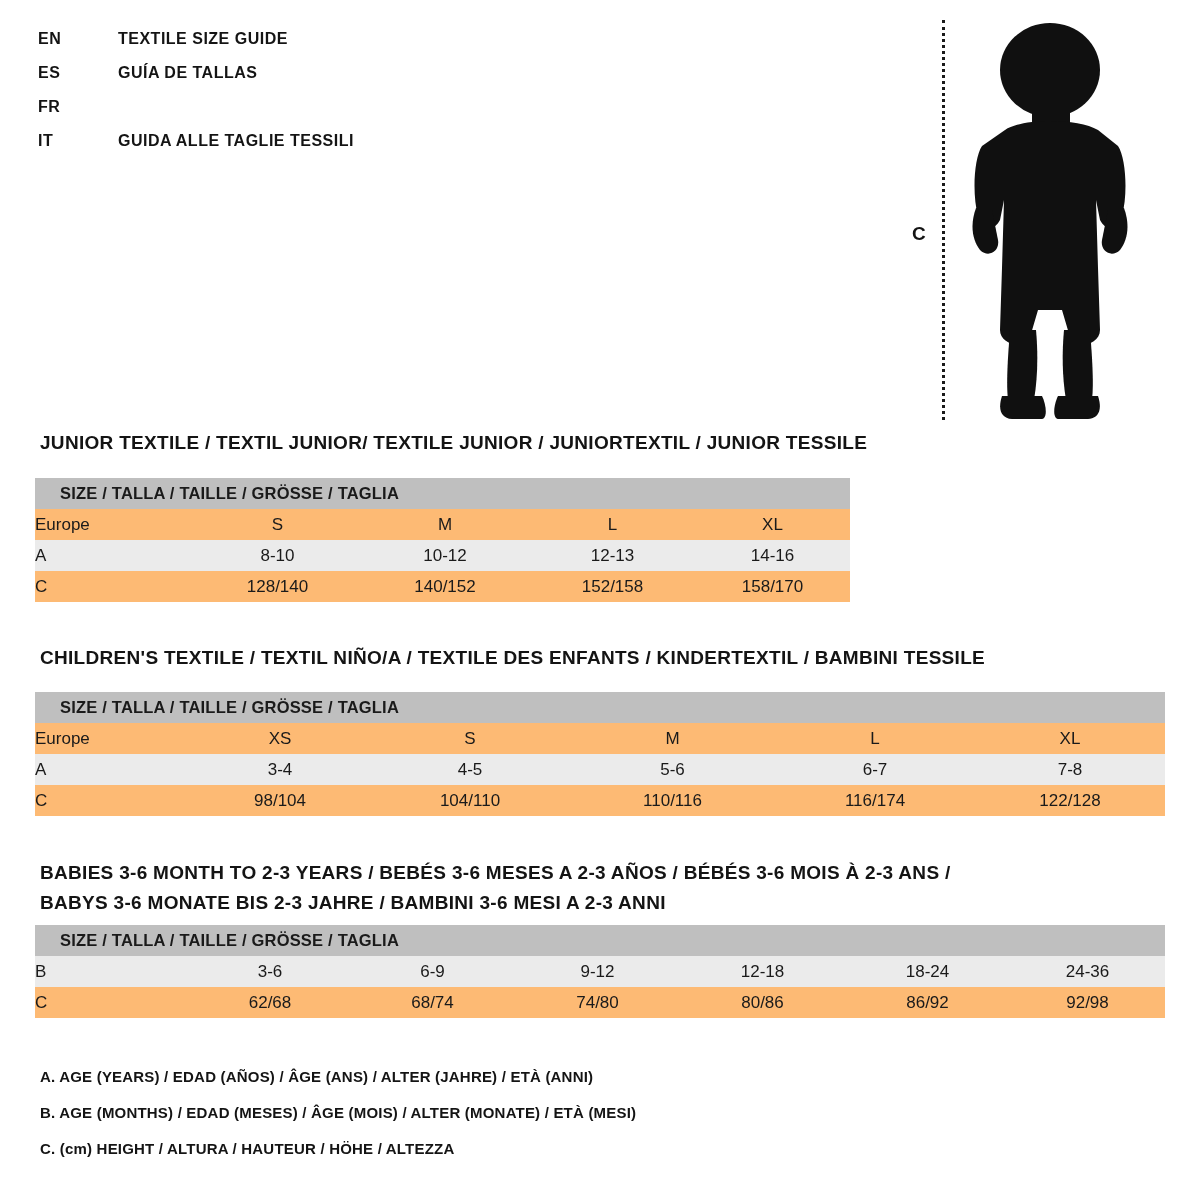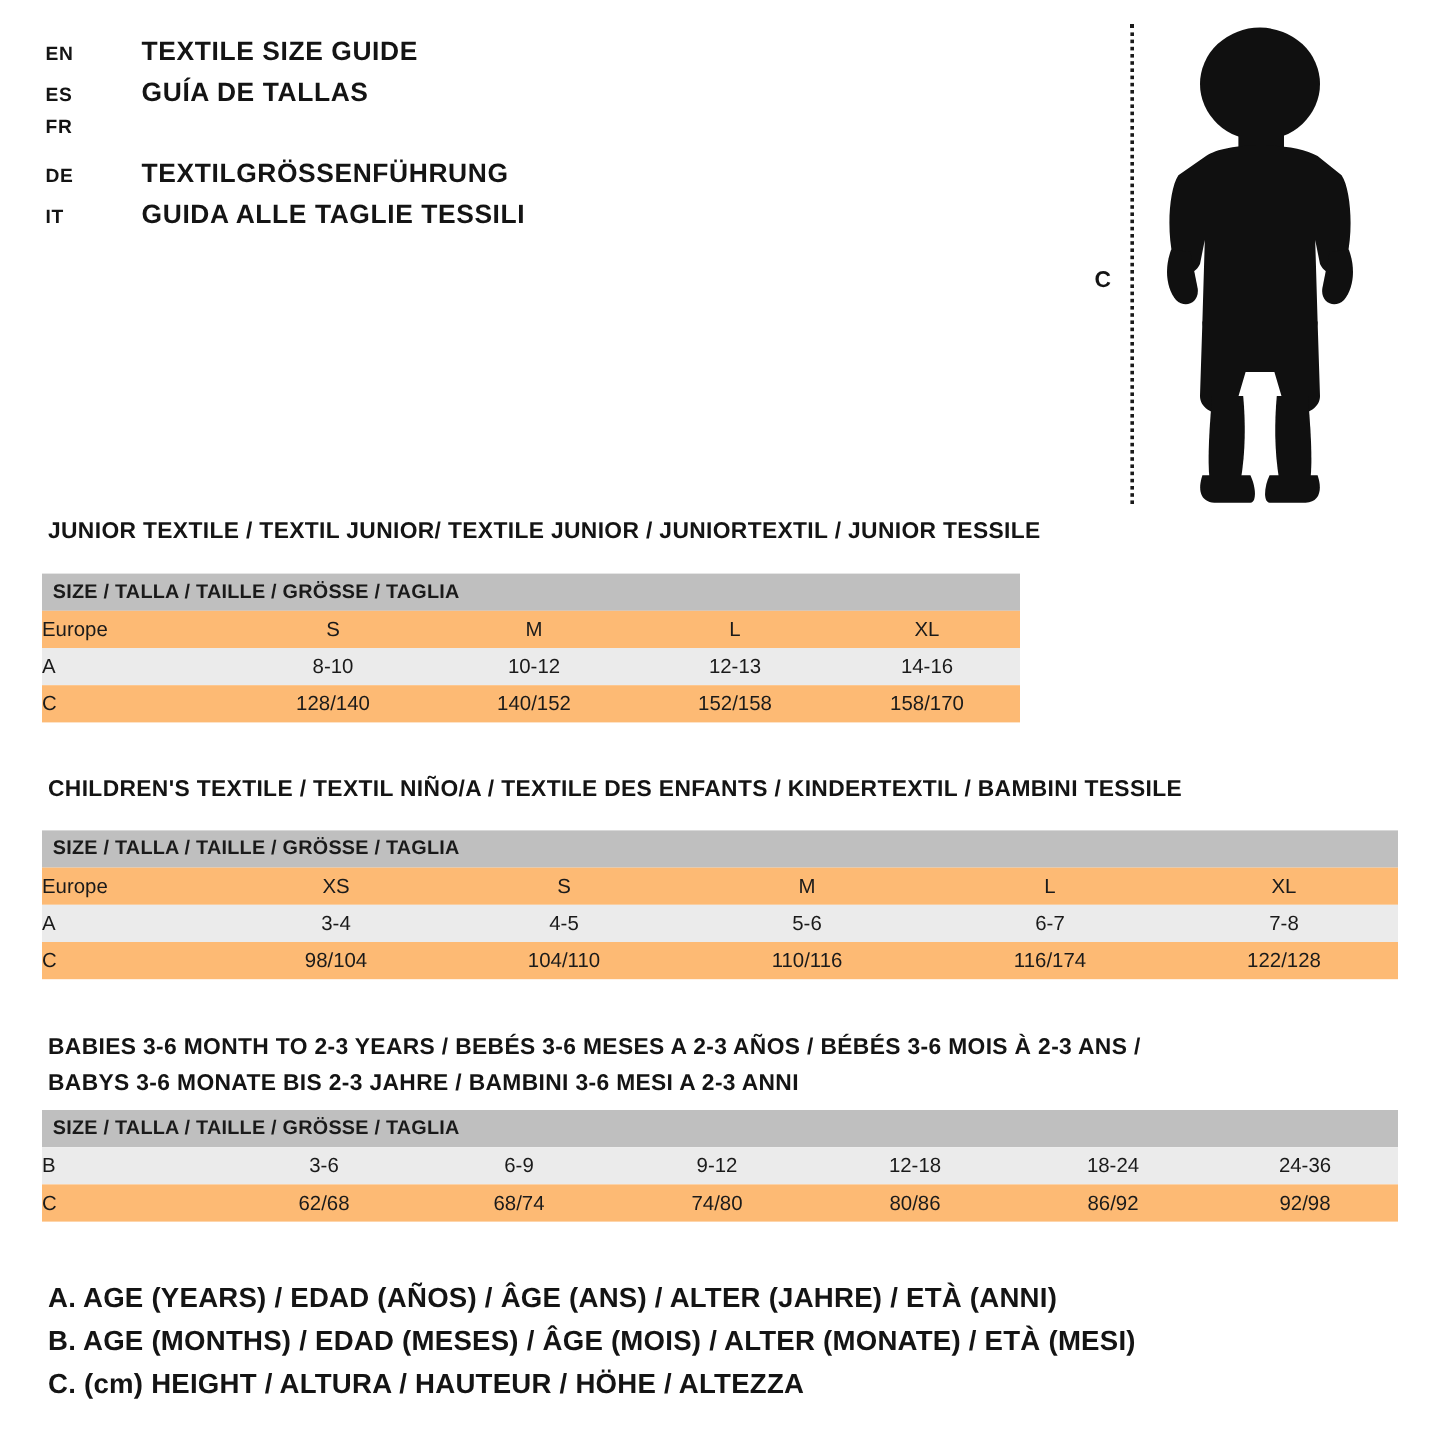--- a/index.html
+++ b/index.html
@@ -36,7 +36,7 @@
     color: #141414;
   }
   .lang-title {
-    font-size: 22px;
+    font-size: 16px;
     font-weight: bold;
     letter-spacing: 0.5px;
     color: #141414;

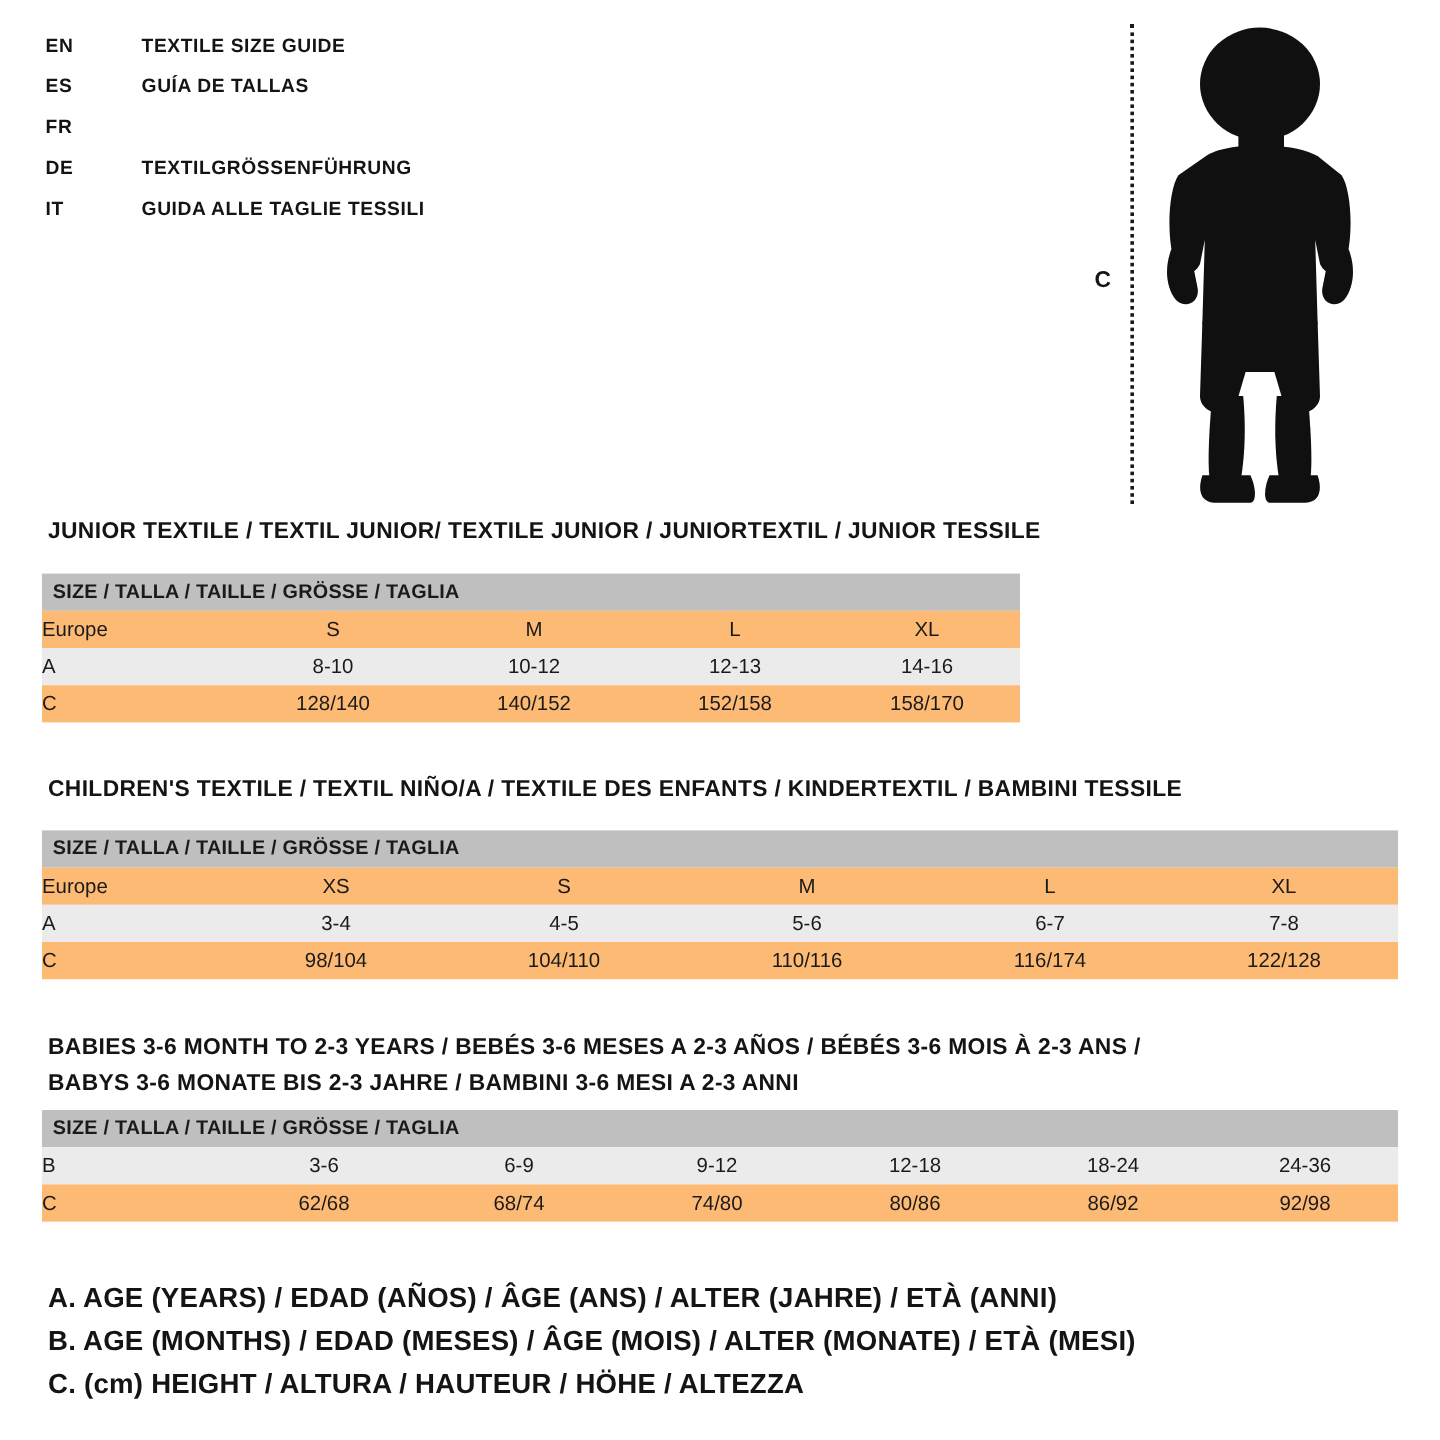--- a/index.html
+++ b/index.html
@@ -144,10 +144,6 @@
     <span class="lang-code">FR</span>
   </div>
   <div class="lang-row">
-    <span class="lang-code">DE</span>
-    <span class="lang-title">TEXTILGRÖSSENFÜHRUNG</span>
-  </div>
-  <div class="lang-row">
     <span class="lang-code">IT</span>
     <span class="lang-title">GUIDA ALLE TAGLIE TESSILI</span>
   </div>

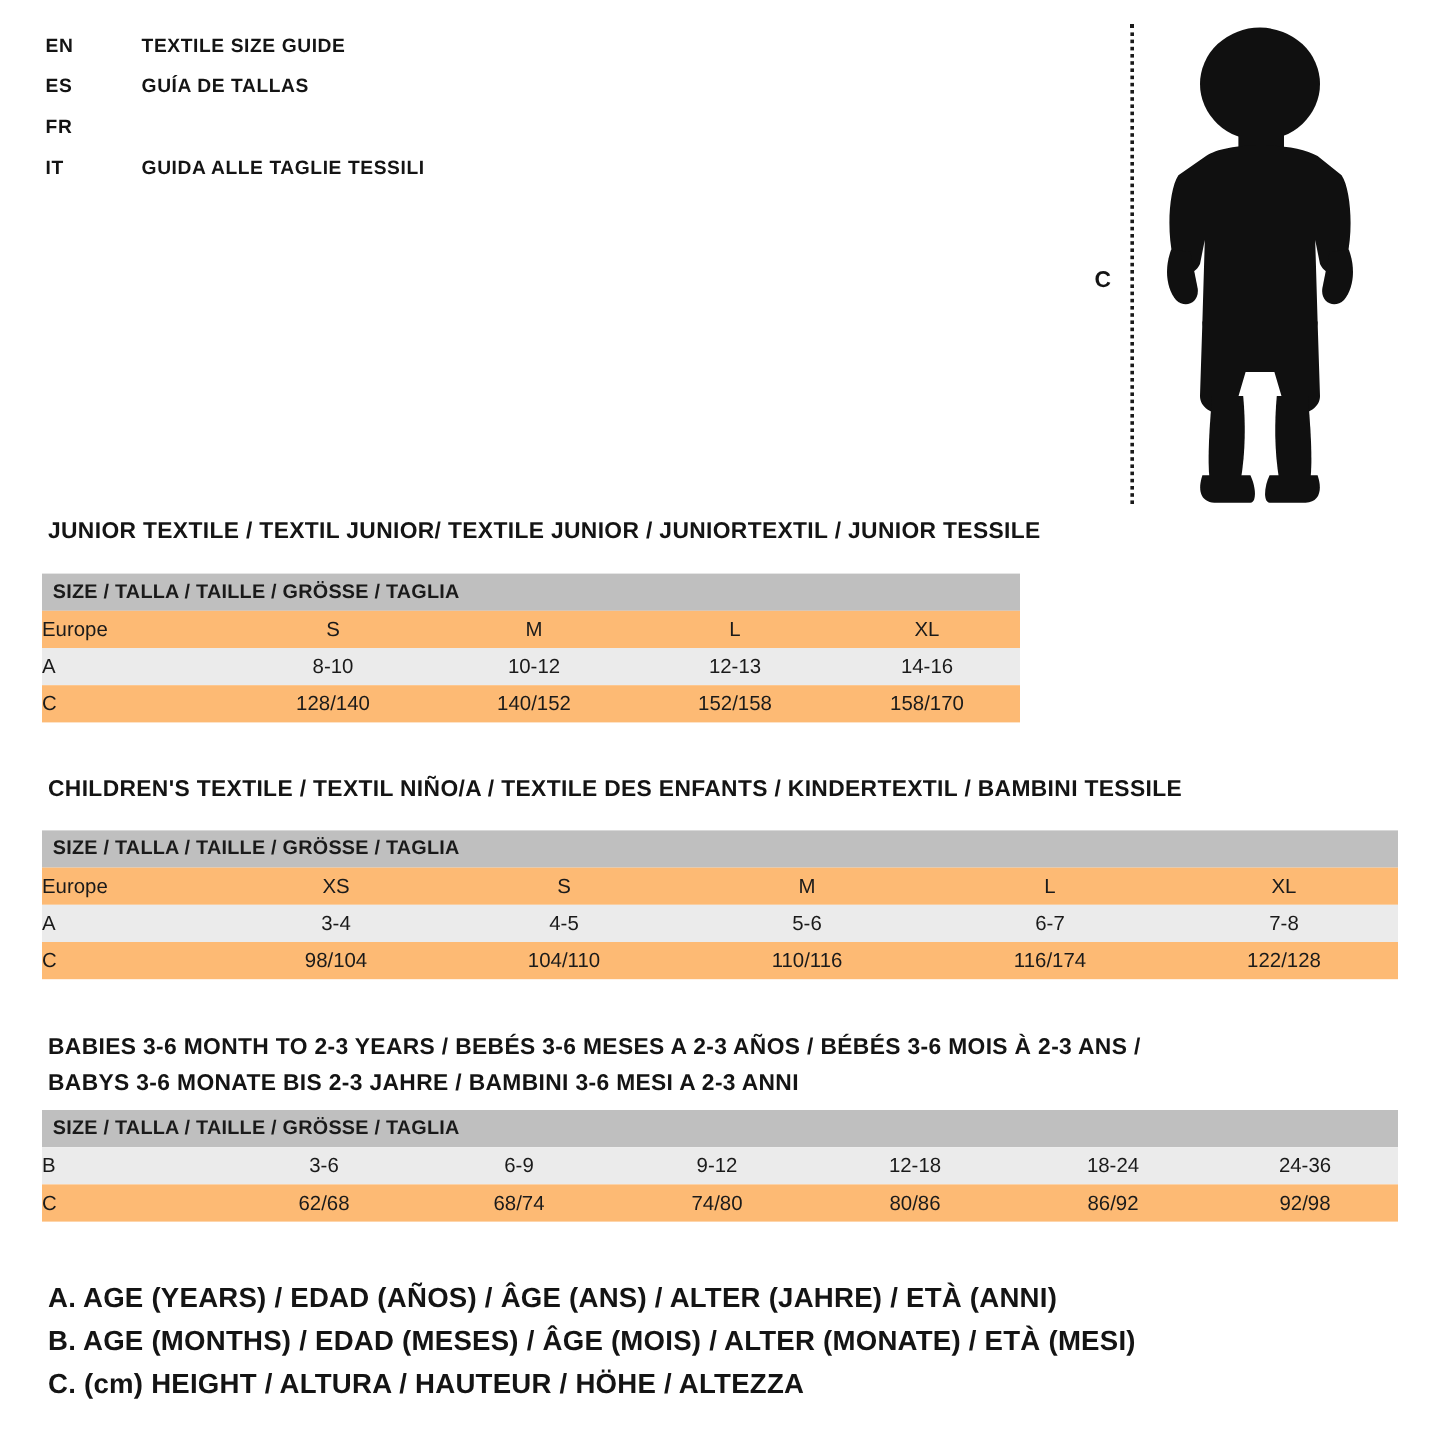--- a/index.html
+++ b/index.html
@@ -102,7 +102,7 @@
     letter-spacing: 0.2px;
   }
   .hdr-band td.first {
-    padding-left: 9px;
+    padding-left: 25px;
   }
   .row-white td { background: #fdba74; }
   .row-grey td  { background: #ebebeb; }

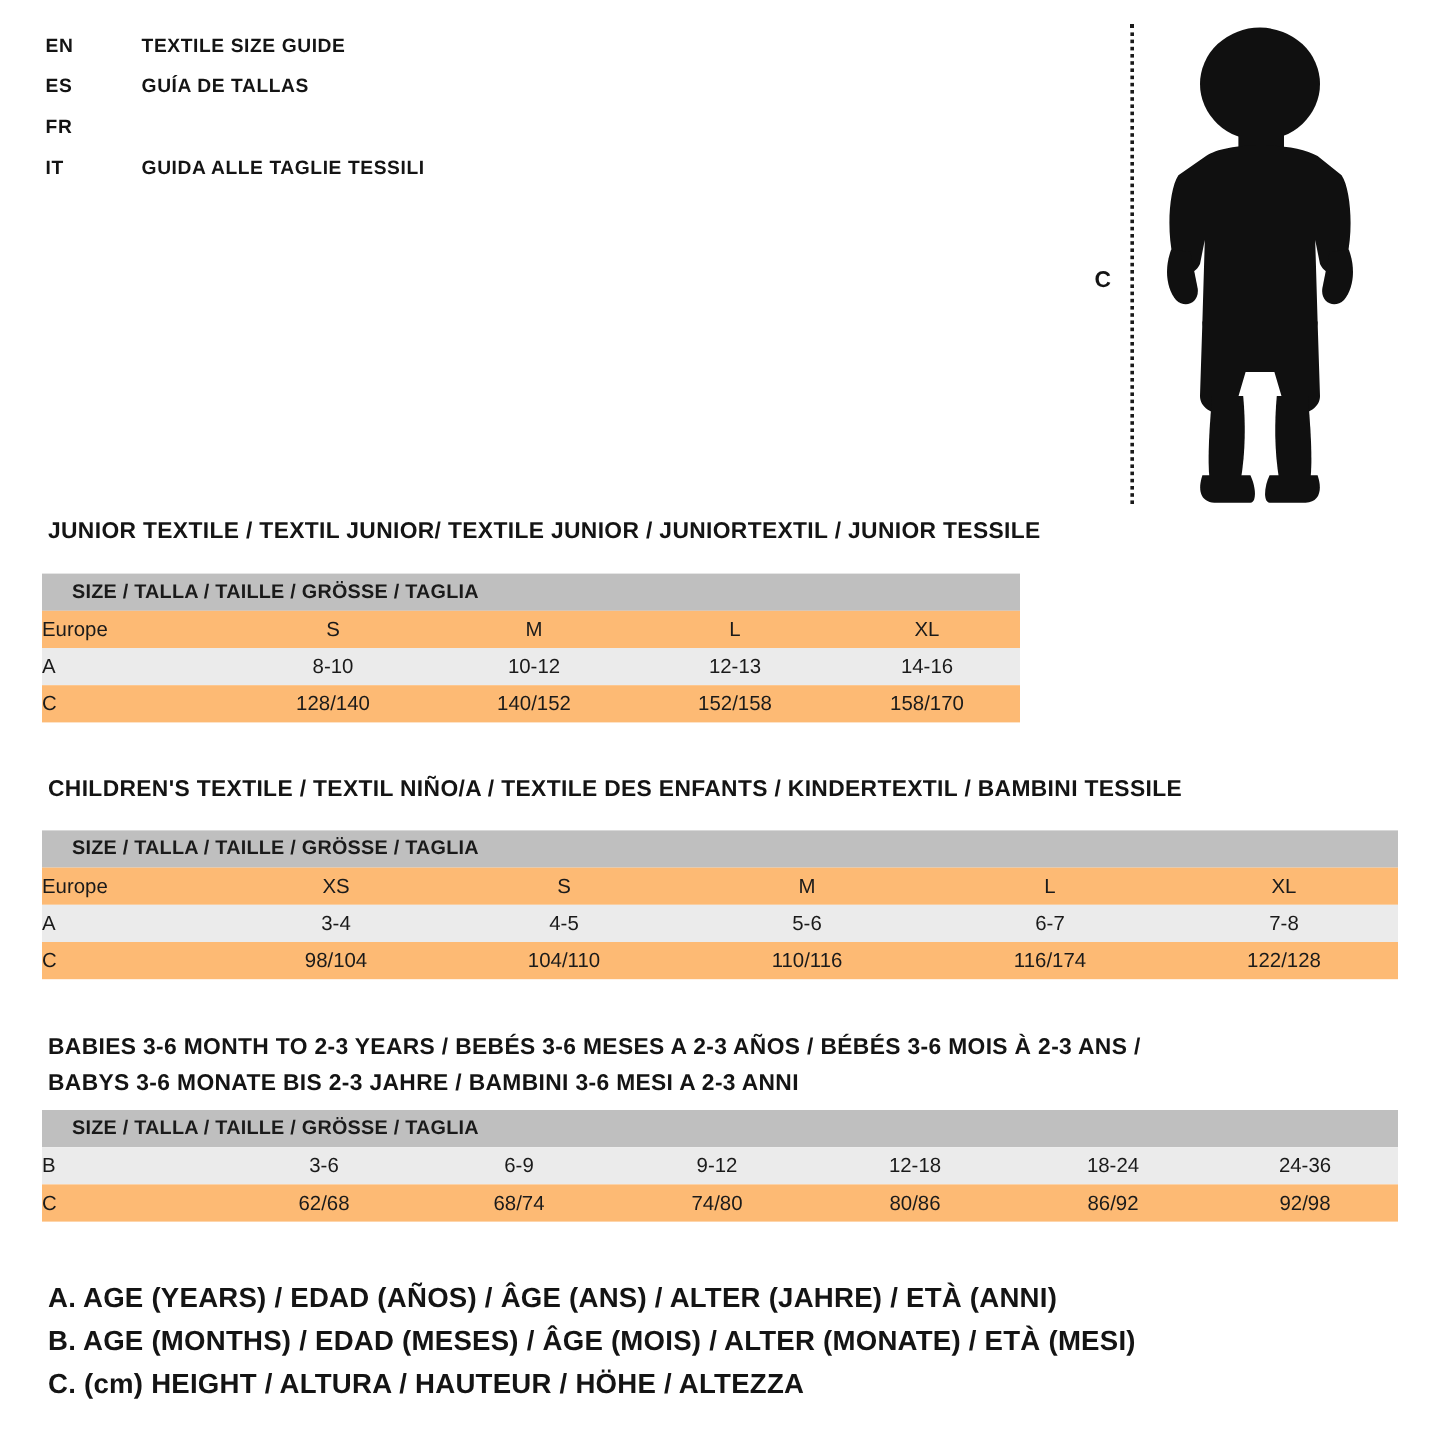--- a/index.html
+++ b/index.html
@@ -121,7 +121,7 @@
     position: absolute;
     left: 40px;
     top: 1068px;
-    font-size: 23px;
+    font-size: 15px;
     font-weight: bold;
     color: #141414;
     letter-spacing: 0.2px;

